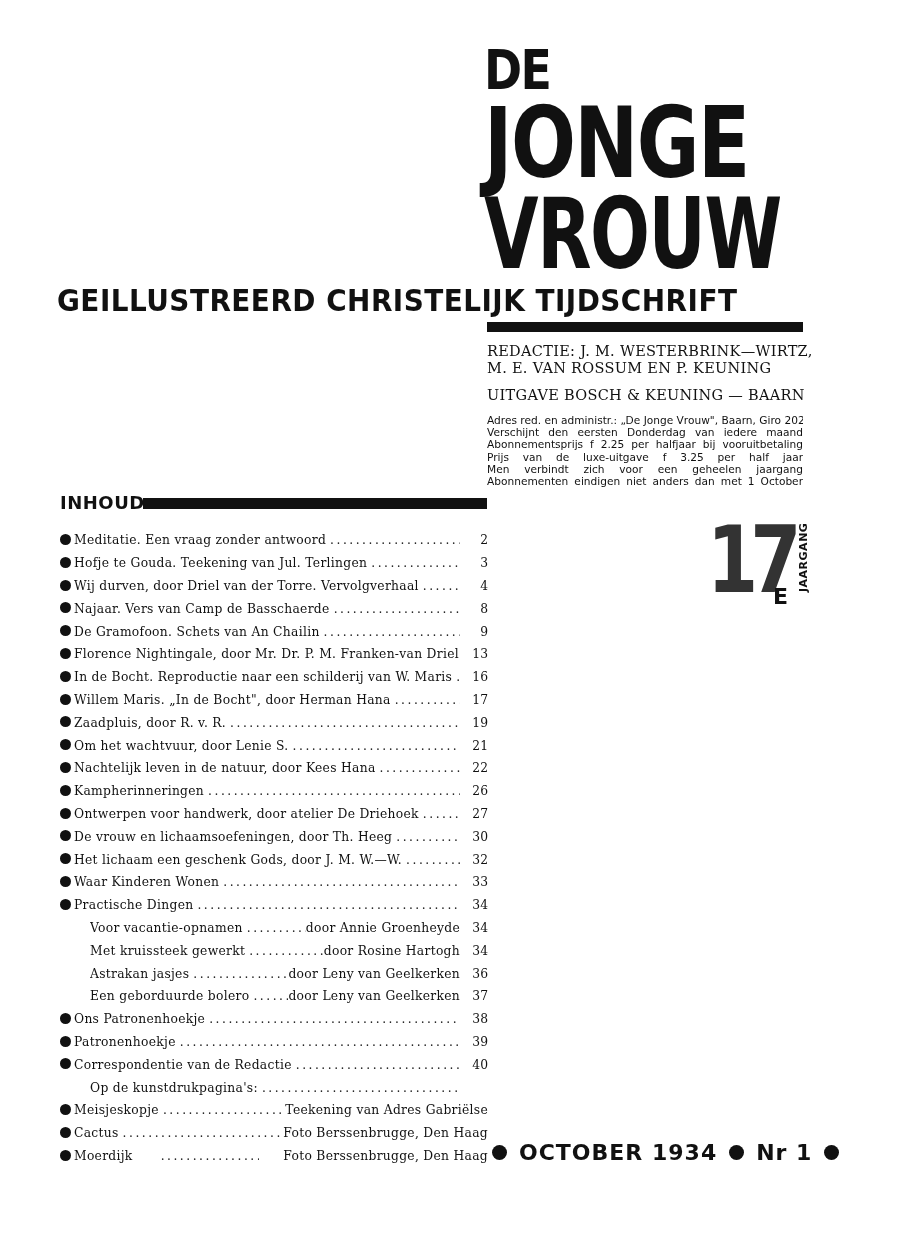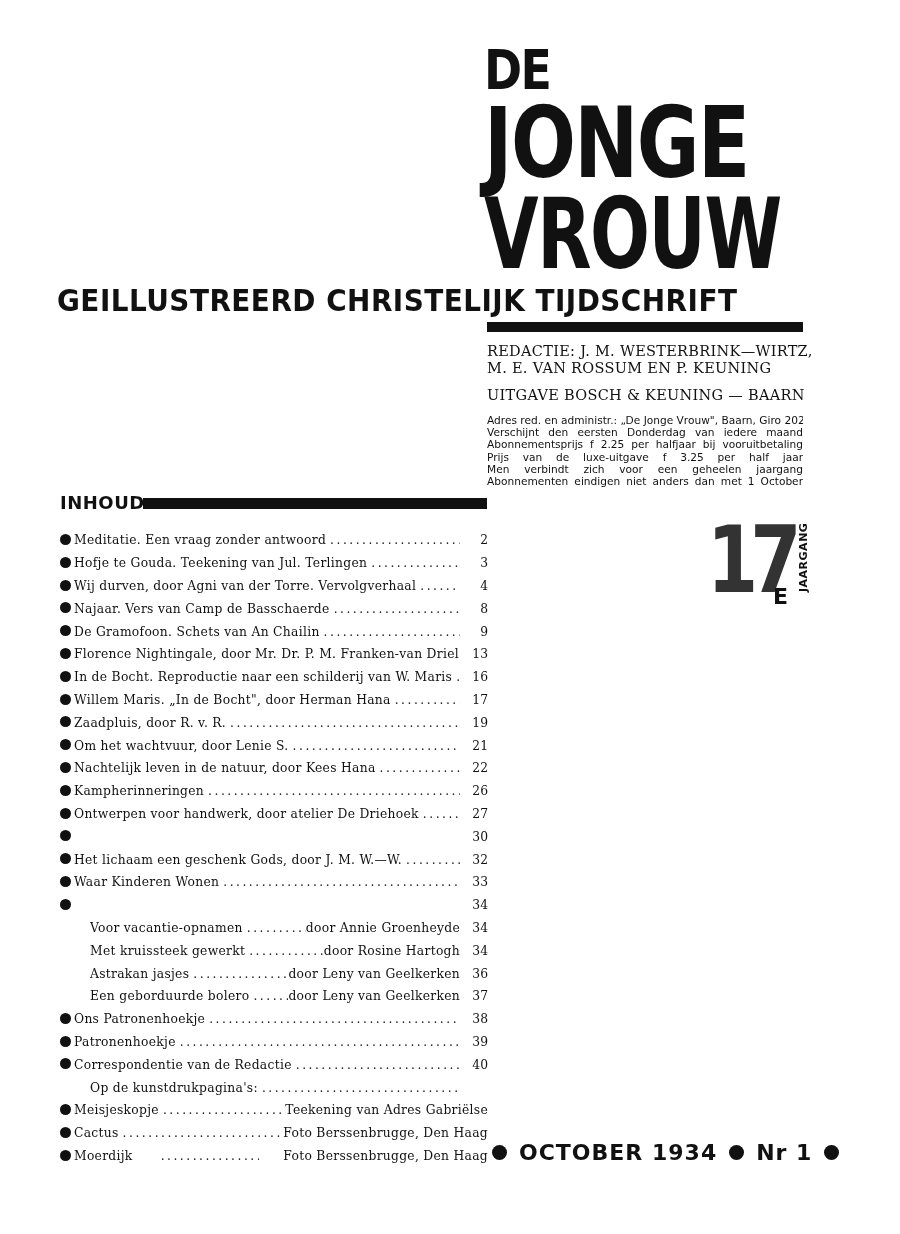--- a/index.html
+++ b/index.html
@@ -97,7 +97,7 @@
     <div class="toc-row">
       <span class="bullet"></span>
       <div class="entry">
-        <span class="t">Wij durven, door Agni van der Torre. Vervolgverhaal</span>
+        <span class="t">Wij durven, door Driel van der Torre. Vervolgverhaal</span>
         <span class="dots"></span>
       </div>
       <span class="page">4</span>

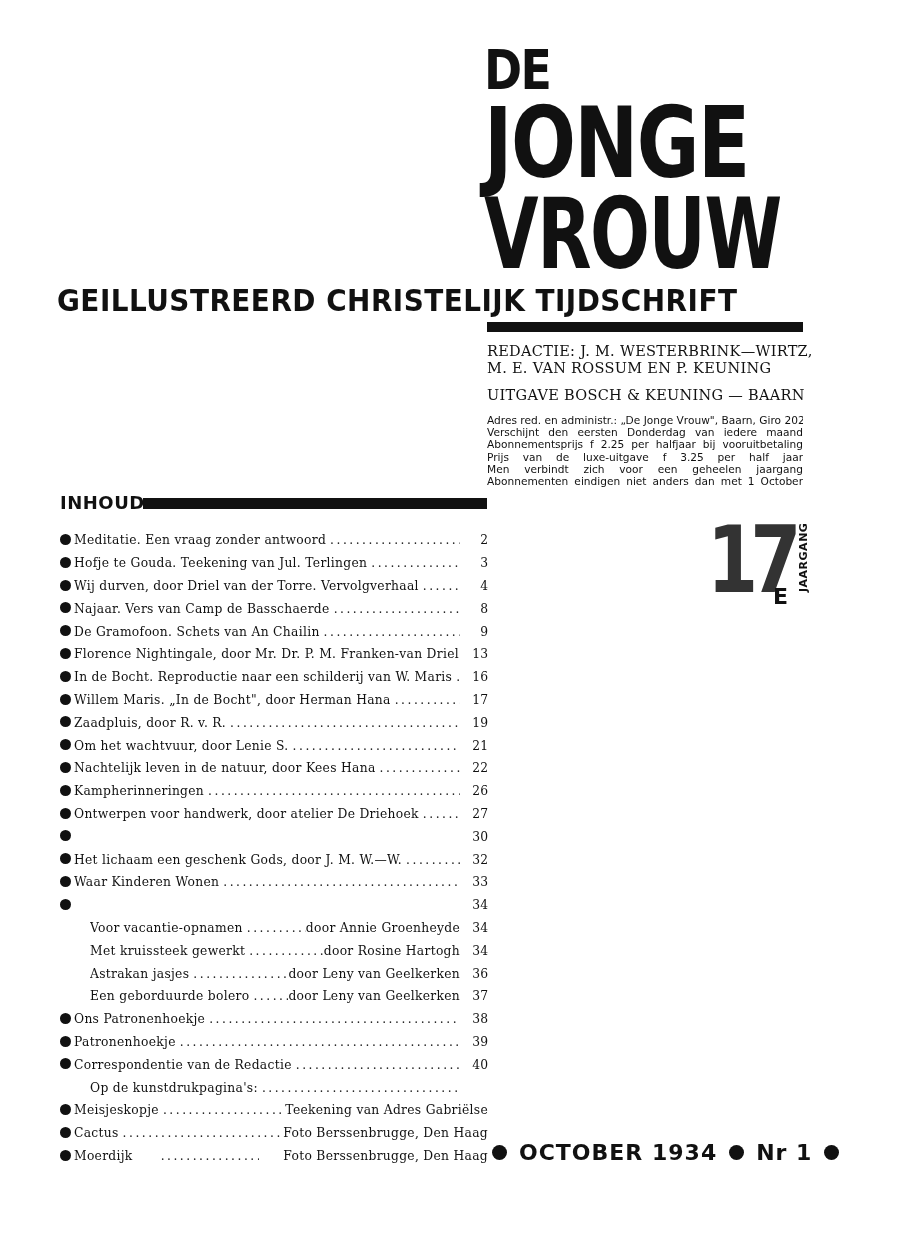--- a/index.html
+++ b/index.html
@@ -184,6 +184,10 @@
     </div>
     <div class="toc-row">
       <span class="bullet"></span>
+      <div class="entry">
+        <span class="t">De vrouw en lichaamsoefeningen, door Th. Heeg</span>
+        <span class="dots"></span>
+      </div>
       <span class="page">30</span>
     </div>
     <div class="toc-row">

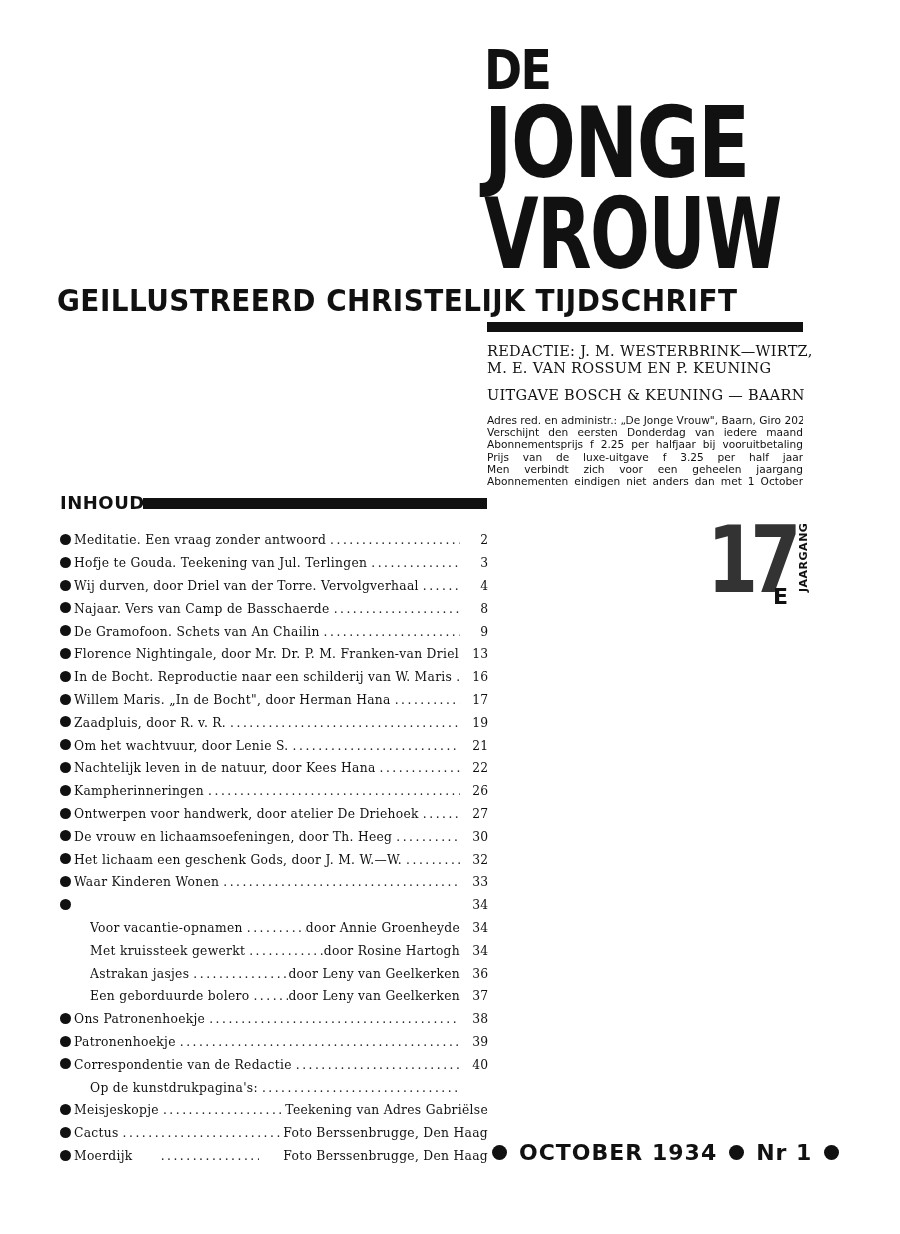--- a/index.html
+++ b/index.html
@@ -208,6 +208,10 @@
     </div>
     <div class="toc-row">
       <span class="bullet"></span>
+      <div class="entry">
+        <span class="t">Practische Dingen</span>
+        <span class="dots"></span>
+      </div>
       <span class="page">34</span>
     </div>
     <div class="toc-row sub">

